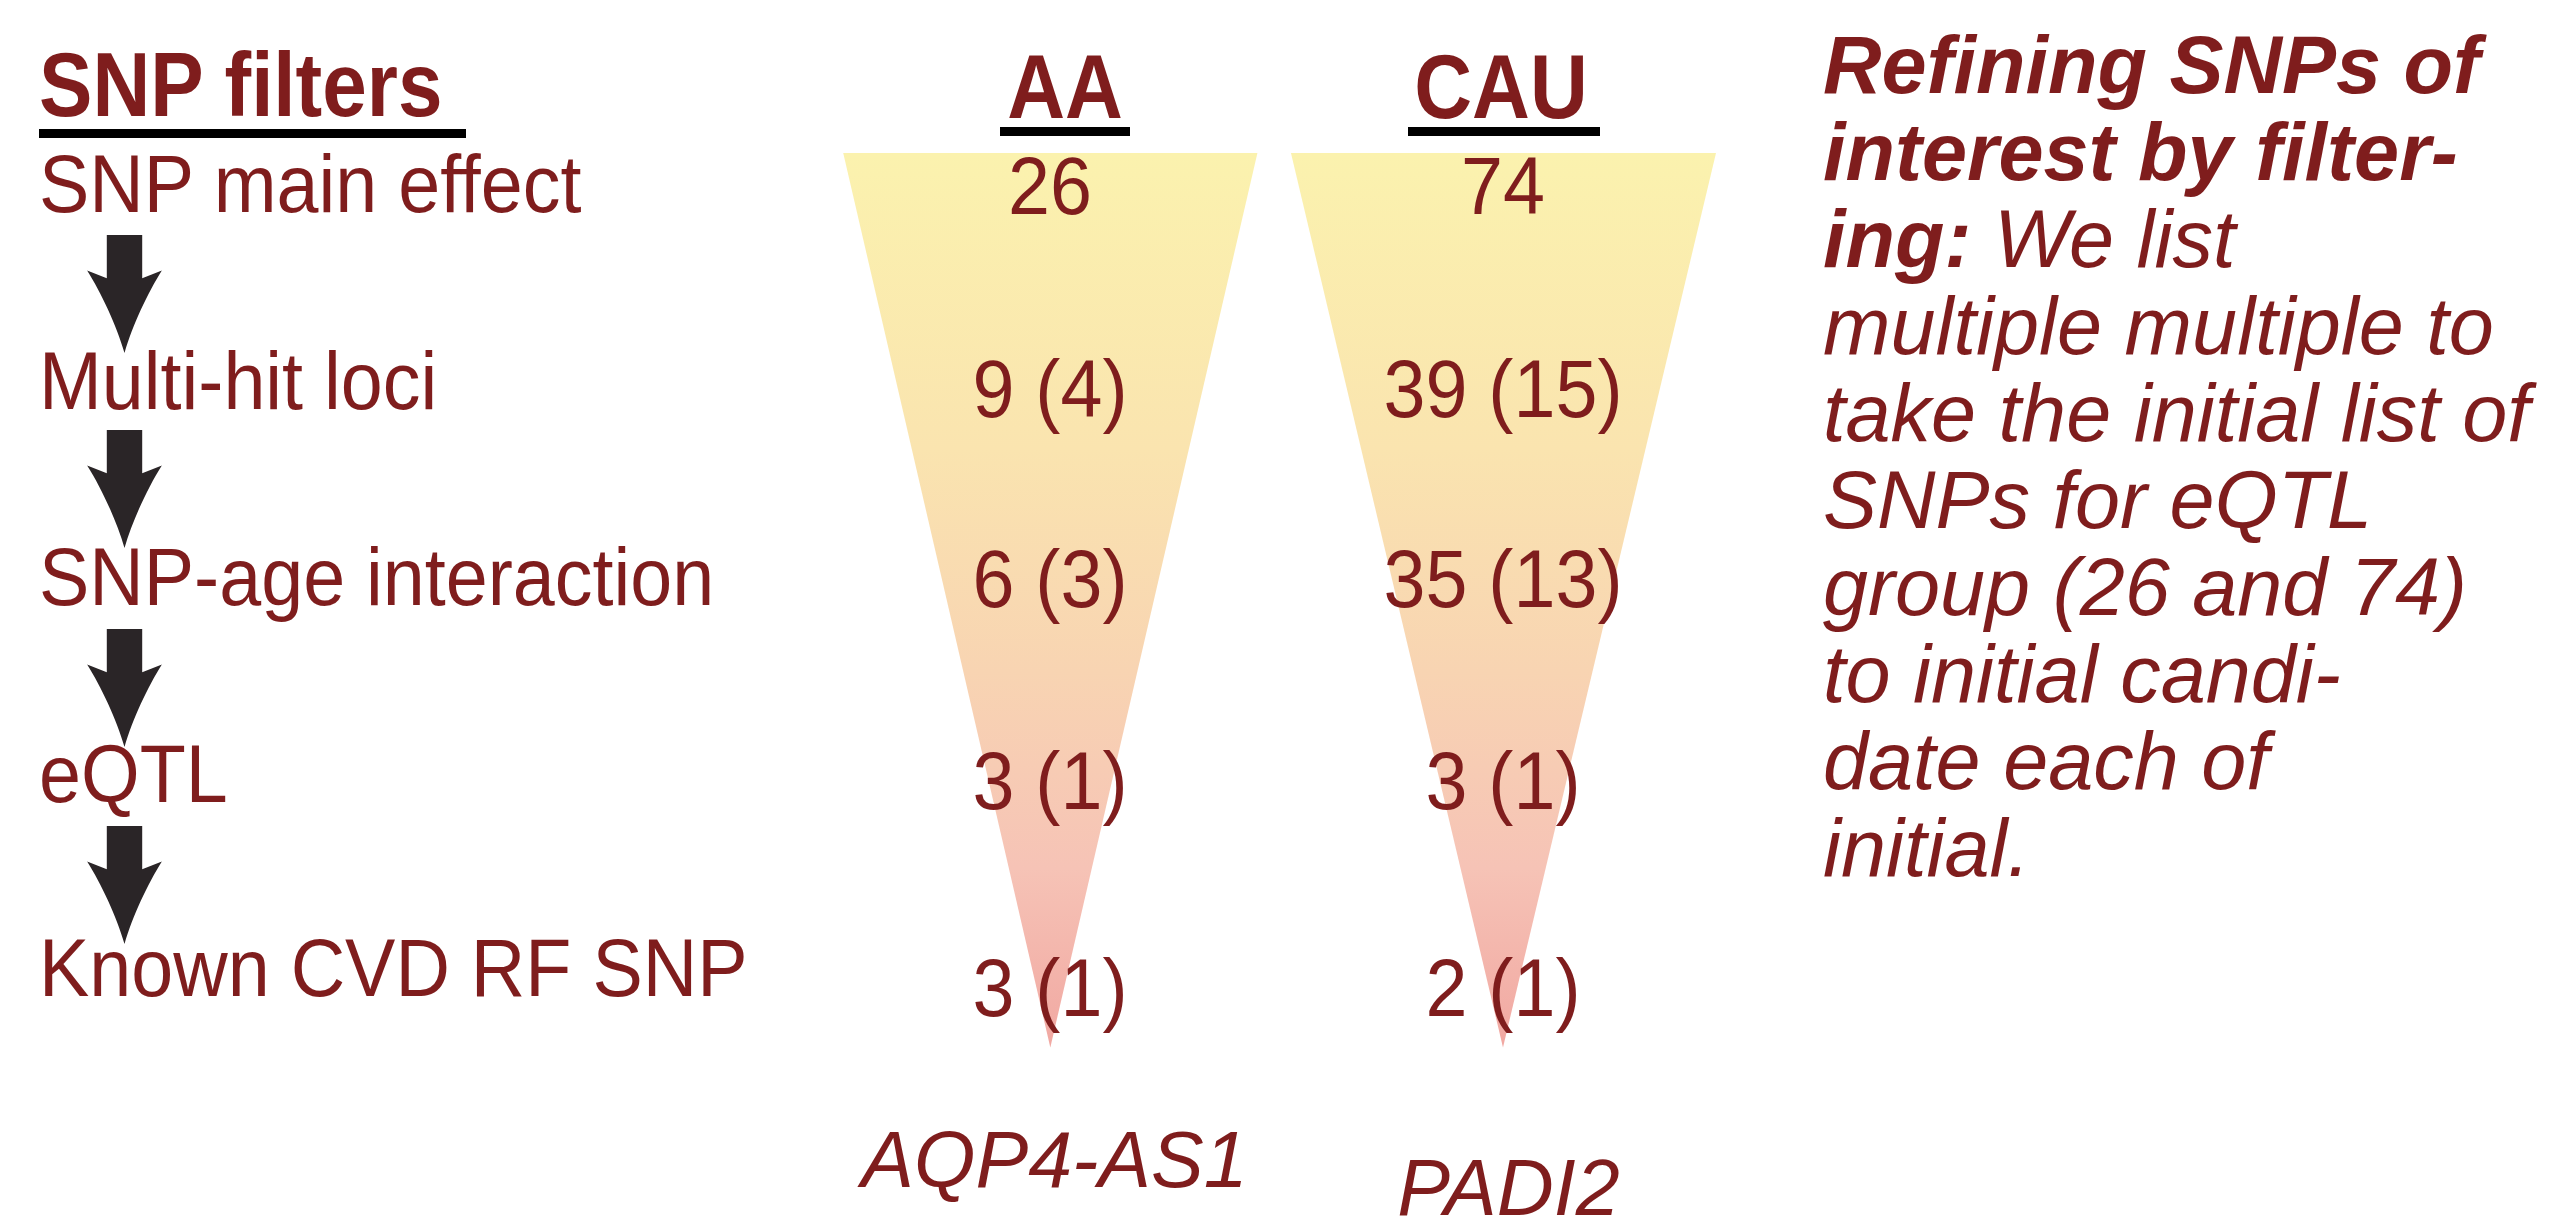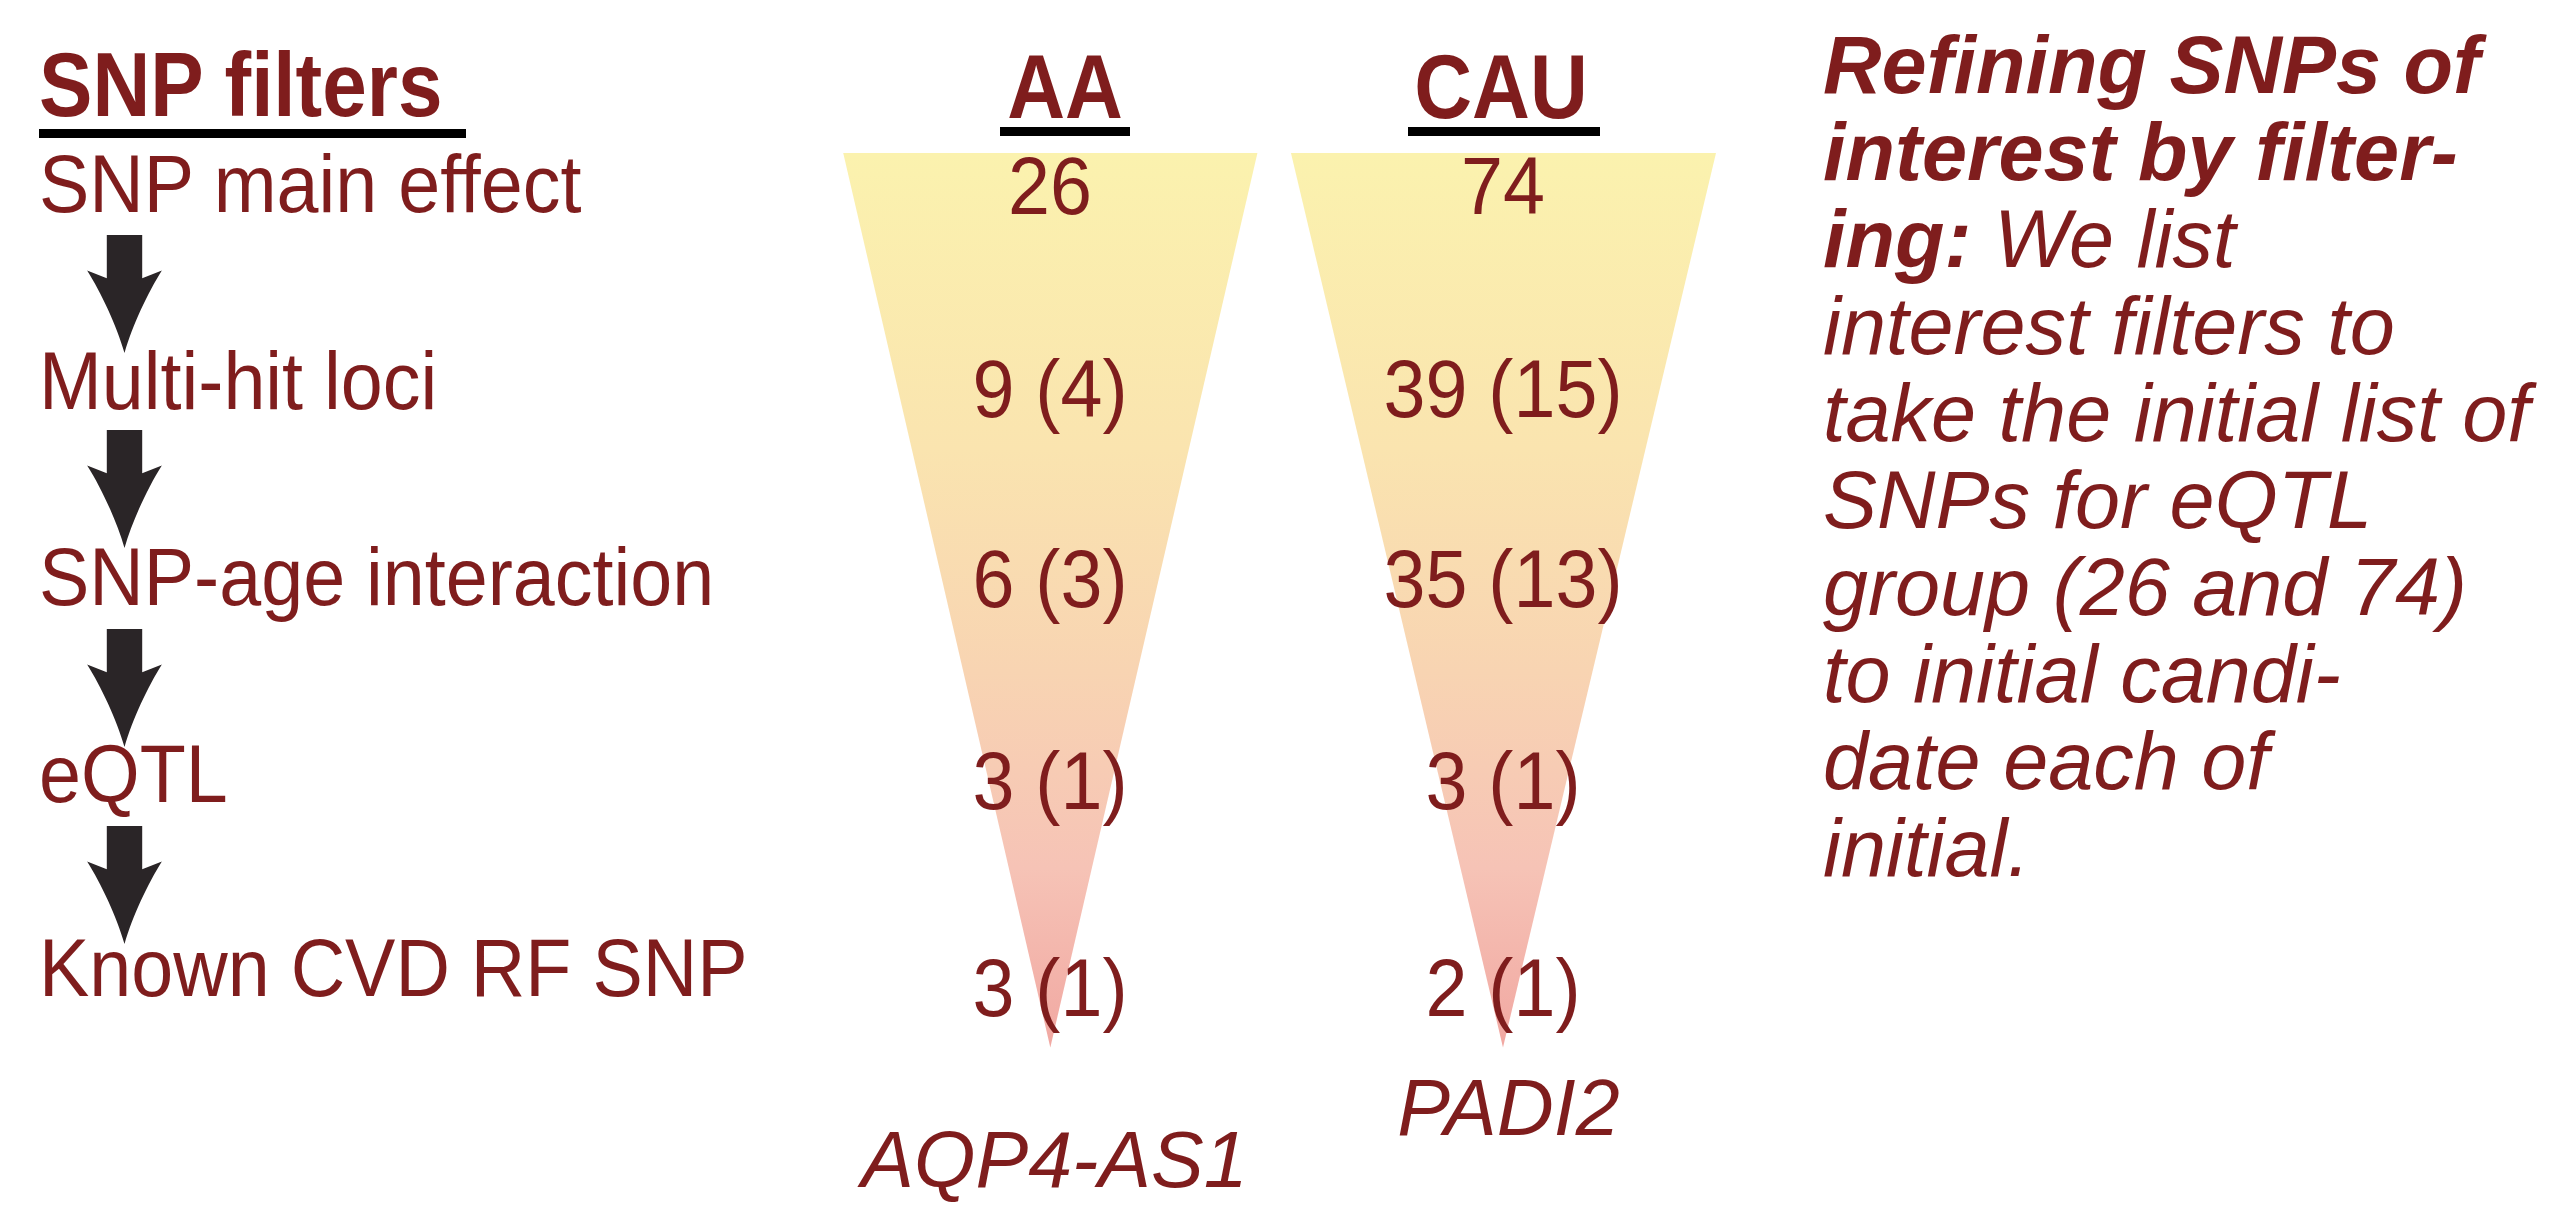--- a/index.html
+++ b/index.html
@@ -124,7 +124,7 @@
     <div class="line"><span class="b">Refining SNPs of</span><span></span></div>
     <div class="line"><span class="b">interest by filter-</span><span></span></div>
     <div class="line"><span class="b">ing:</span><span> We list</span></div>
-    <div class="line"><span class="b"></span><span>interest filters to</span></div>
+    <div class="line"><span class="b"></span><span>multiple multiple to</span></div>
     <div class="line"><span class="b"></span><span>take the initial list of</span></div>
     <div class="line"><span class="b"></span><span>SNPs for eQTL</span></div>
     <div class="line"><span class="b"></span><span>group (26 and 74)</span></div>

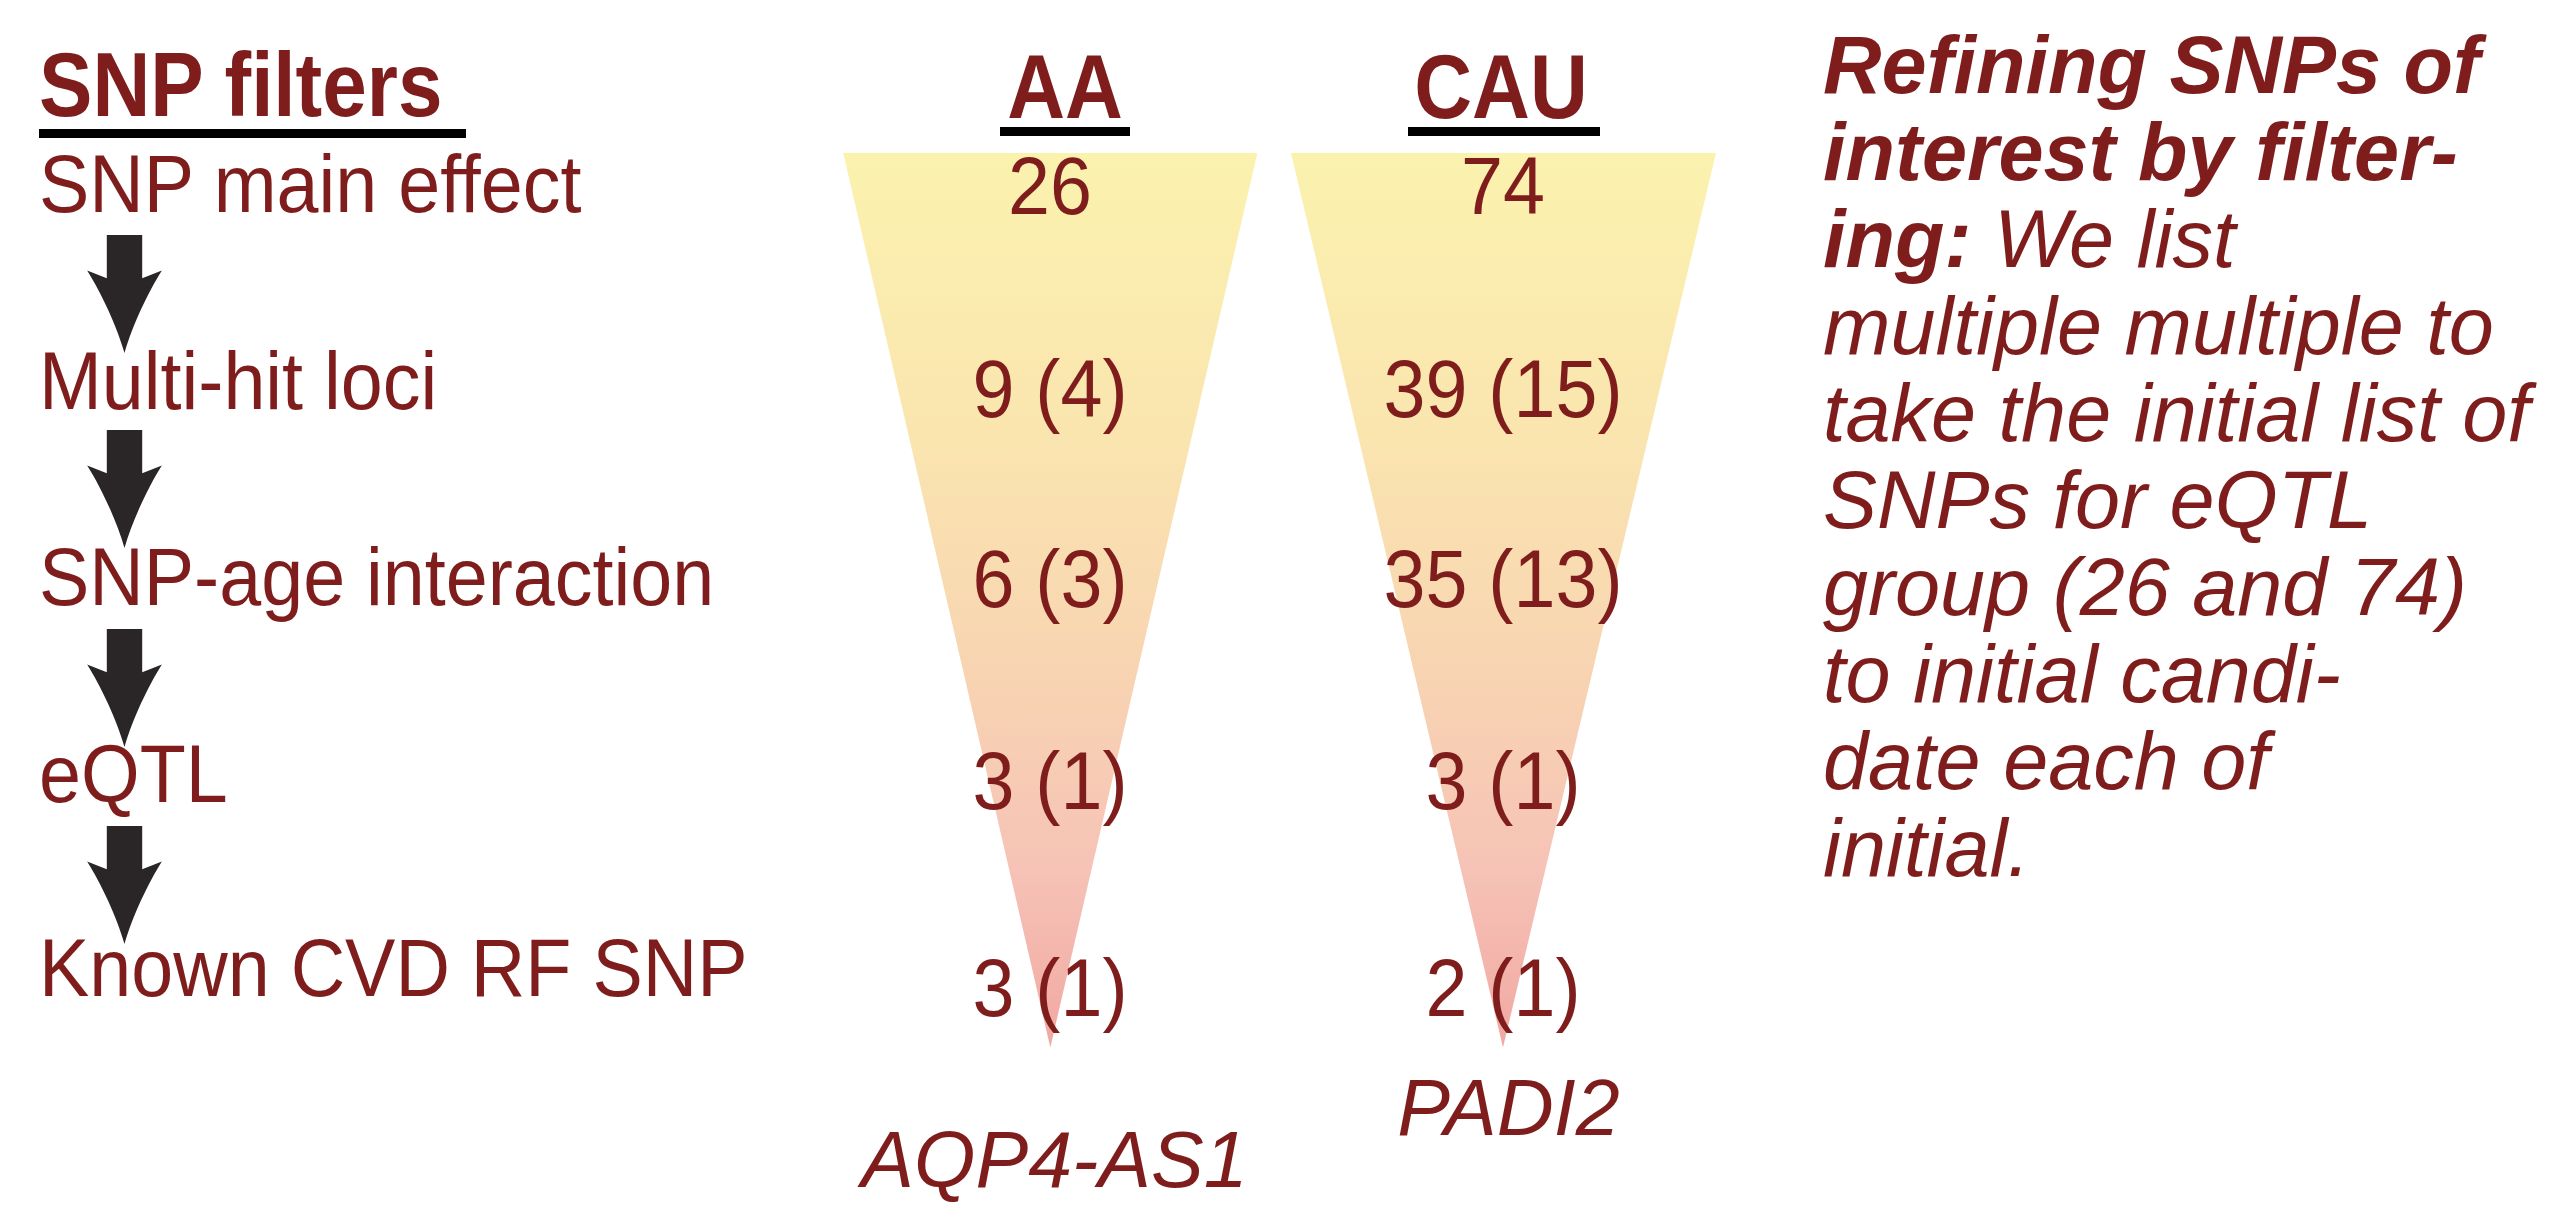--- a/index.html
+++ b/index.html
@@ -118,7 +118,7 @@
   <div class="abs num" style="left:1306px;top:947px">2 (1)</div>
 
   <div class="abs gene" style="left:798px;top:1120px">AQP4-AS1</div>
-  <div class="abs gene" style="left:1252px;top:1068px">PADI2</div>
+  <div class="abs gene" style="left:1252px;top:1148px">PADI2</div>
 
   <div class="abs ann" style="left:1823px;top:22px">
     <div class="line"><span class="b">Refining SNPs of</span><span></span></div>

